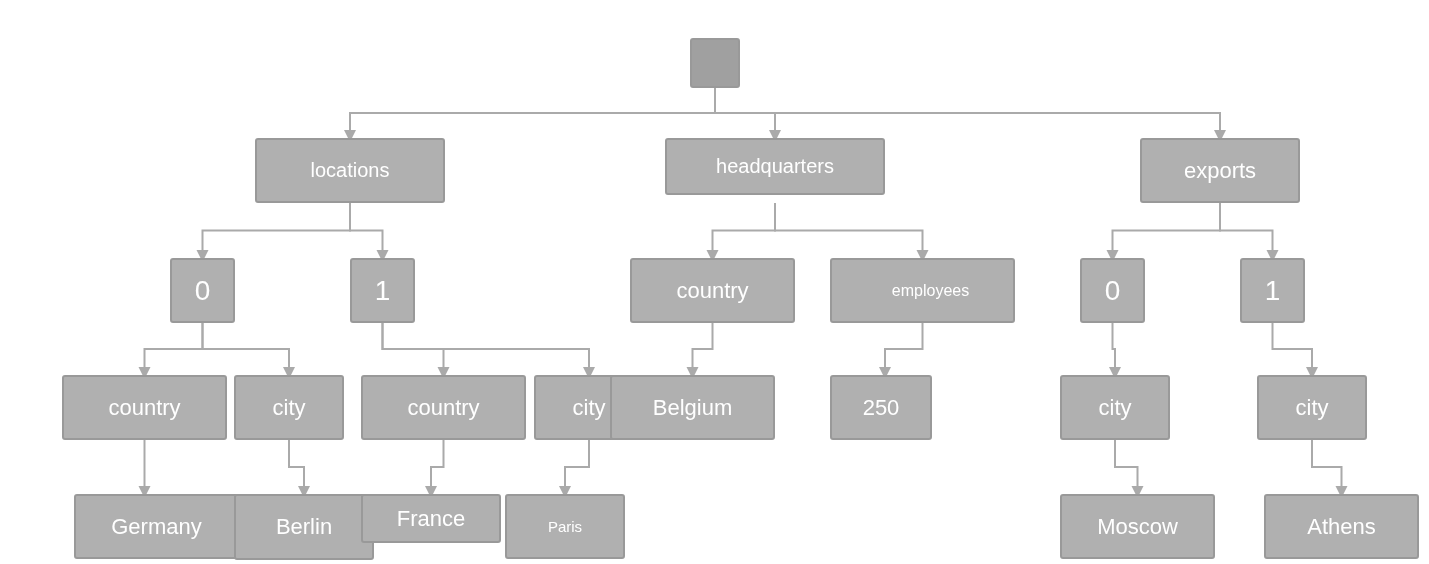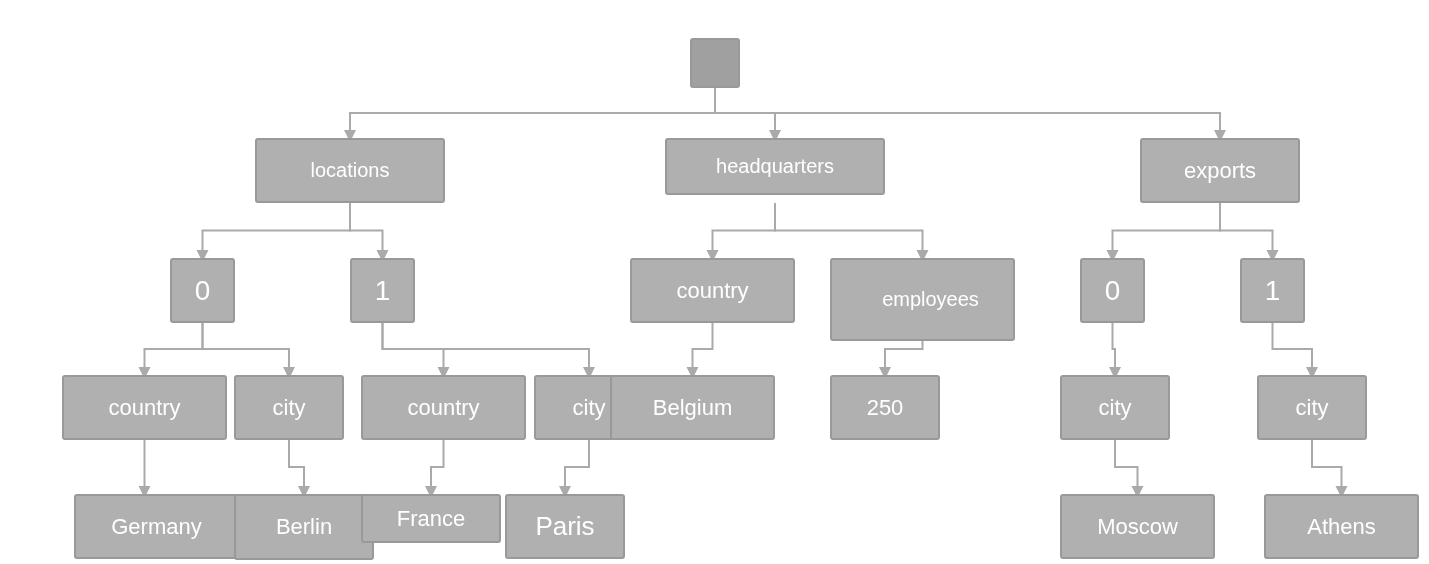--- a/index.html
+++ b/index.html
@@ -88,7 +88,7 @@
     <div class="node" style="left: 170px; top: 250px; width: 65px; height: 65px; font-size: 28px;">0</div>
     <div class="node" style="left: 350px; top: 250px; width: 65px; height: 65px; font-size: 28px;">1</div>
     <div class="node" style="left: 630px; top: 250px; width: 165px; height: 65px; font-size: 22px;">country</div>
-    <div class="node" style="left: 830px; top: 250px; width: 185px; height: 83px; font-size: 20px; padding-left: 28px;">employees</div>
+    <div class="node" style="left: 830px; top: 250px; width: 185px; height: 65px; font-size: 16px; padding-left: 28px;">employees</div>
     <div class="node" style="left: 1080px; top: 250px; width: 65px; height: 65px; font-size: 28px;">0</div>
     <div class="node" style="left: 1240px; top: 250px; width: 65px; height: 65px; font-size: 28px;">1</div>
     <div class="node" style="left: 62px; top: 367px; width: 165px; height: 65px; font-size: 22px;">country</div>

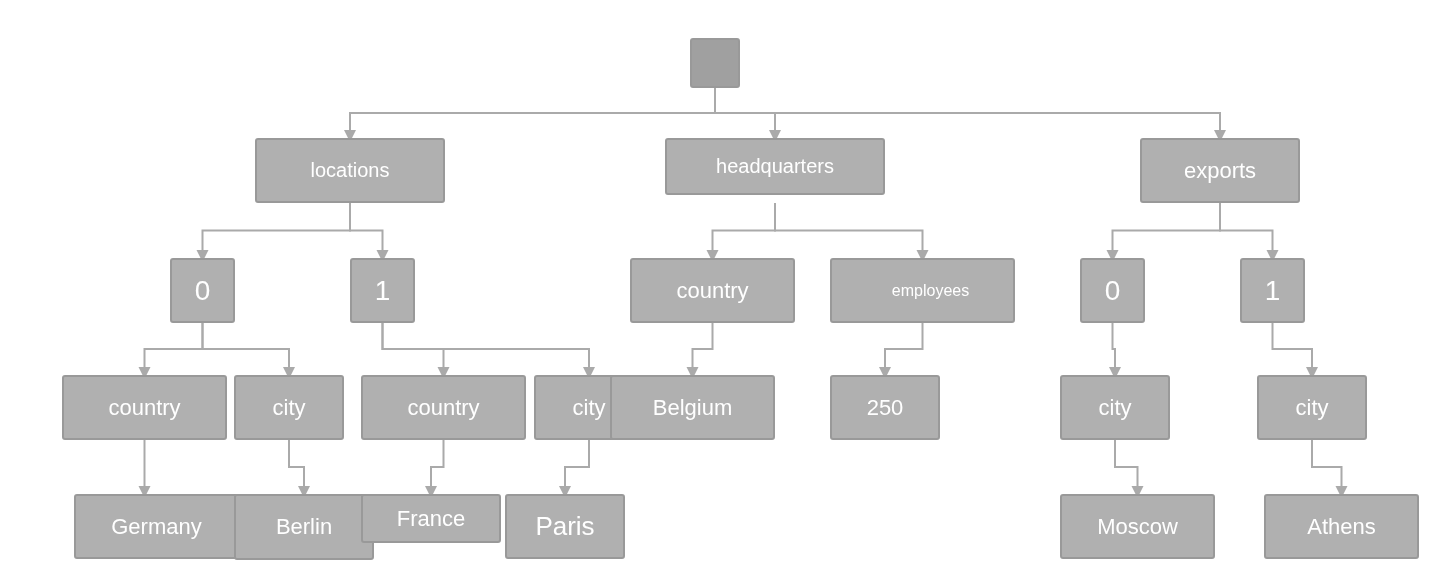--- a/index.html
+++ b/index.html
@@ -96,7 +96,7 @@
     <div class="node" style="left: 361px; top: 367px; width: 165px; height: 65px; font-size: 22px;">country</div>
     <div class="node" style="left: 534px; top: 367px; width: 110px; height: 65px; font-size: 22px;">city</div>
     <div class="node" style="left: 610px; top: 367px; width: 165px; height: 65px; font-size: 22px;">Belgium</div>
-    <div class="node" style="left: 830px; top: 367px; width: 110px; height: 65px; font-size: 22px;">250</div>
+    <div class="node" style="left: 830px; top: 367px; width: 102px; height: 65px; font-size: 22px;">250</div>
     <div class="node" style="left: 1060px; top: 367px; width: 110px; height: 65px; font-size: 22px;">city</div>
     <div class="node" style="left: 1257px; top: 367px; width: 110px; height: 65px; font-size: 22px;">city</div>
     <div class="node" style="left: 74px; top: 486px; width: 165px; height: 65px; font-size: 22px;">Germany</div>

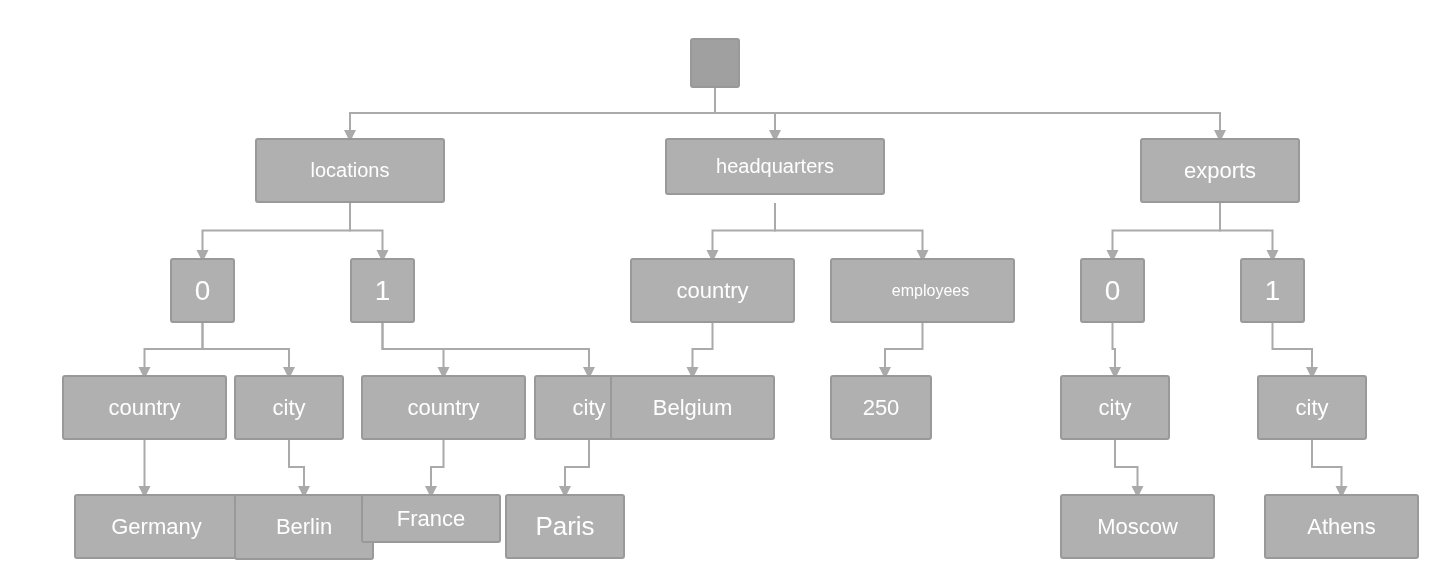--- a/index.html
+++ b/index.html
@@ -102,7 +102,7 @@
     <div class="node" style="left: 74px; top: 486px; width: 165px; height: 65px; font-size: 22px;">Germany</div>
     <div class="node" style="left: 234px; top: 486px; width: 140px; height: 66px; font-size: 22px;">Berlin</div>
     <div class="node" style="left: 361px; top: 486px; width: 140px; height: 49px; font-size: 22px;">France</div>
-    <div class="node" style="left: 505px; top: 486px; width: 120px; height: 65px; font-size: 26px; text-align: right;">Paris</div>
+    <div class="node" style="left: 505px; top: 486px; width: 120px; height: 65px; font-size: 15px; text-align: right;">Paris</div>
     <div class="node" style="left: 1264px; top: 486px; width: 155px; height: 65px; font-size: 22px;">Athens</div>
     <div class="node" style="left: 1060px; top: 486px; width: 155px; height: 65px; font-size: 22px;">Moscow</div>
   </div>

